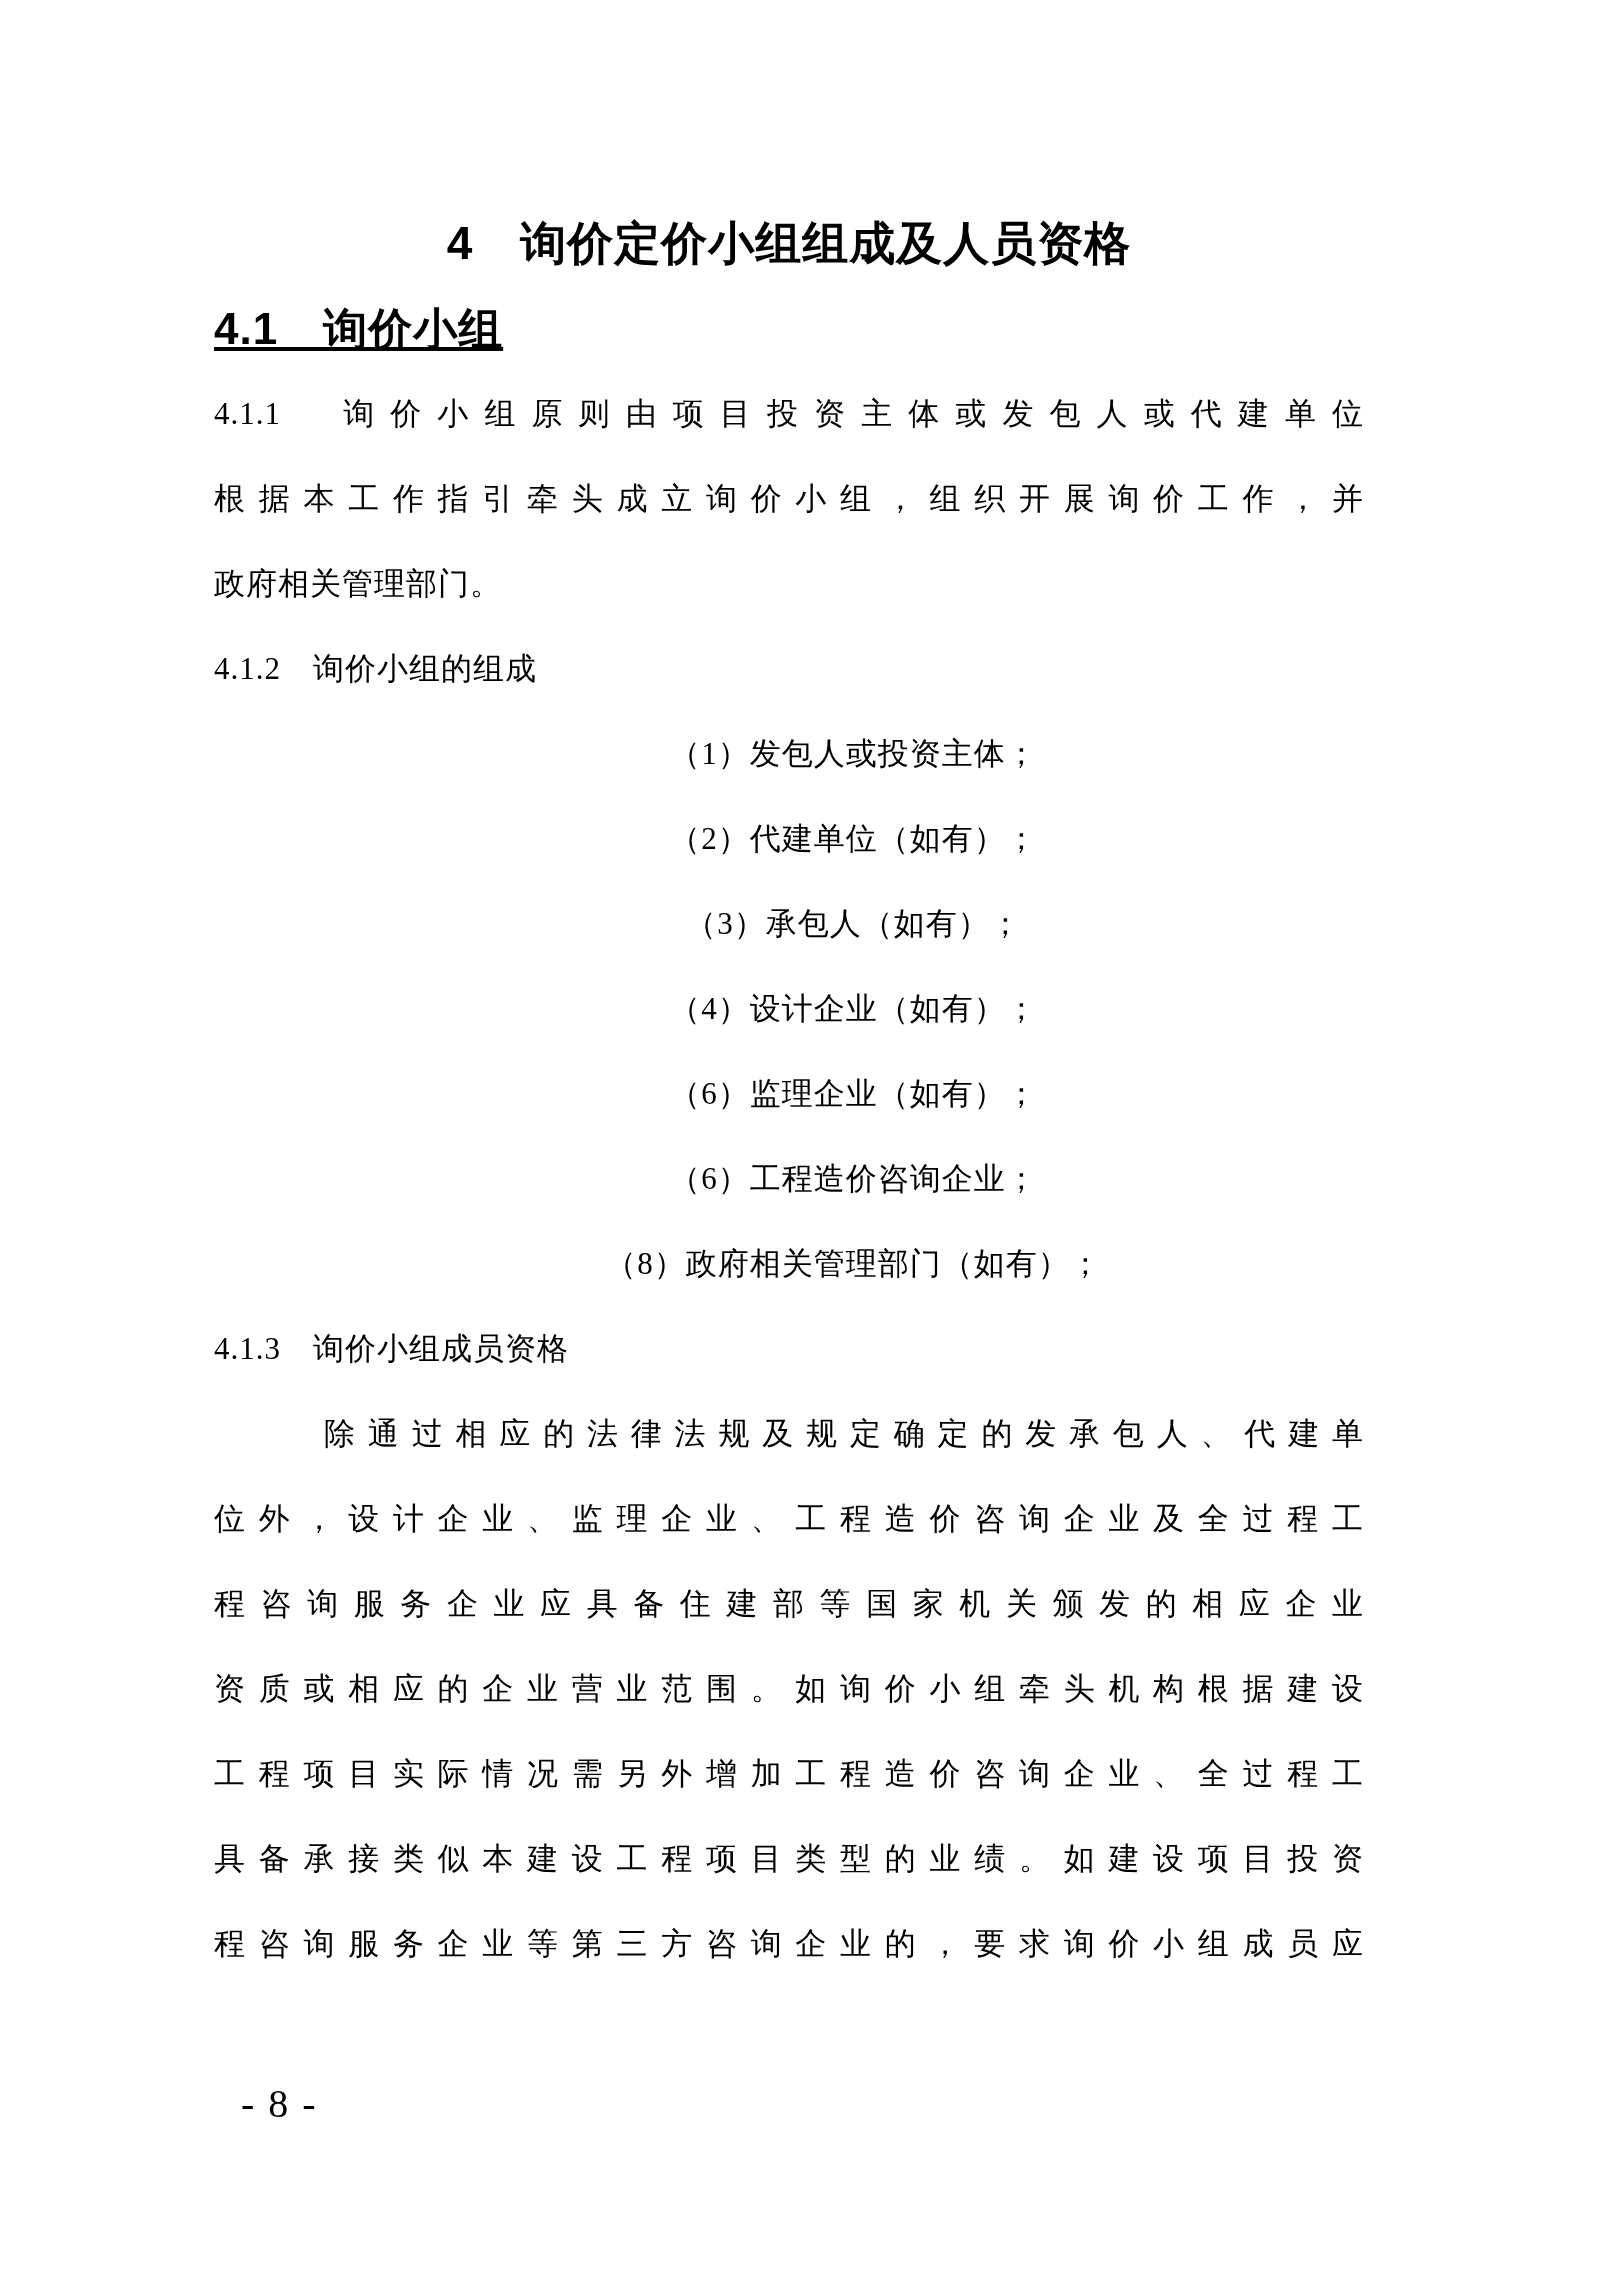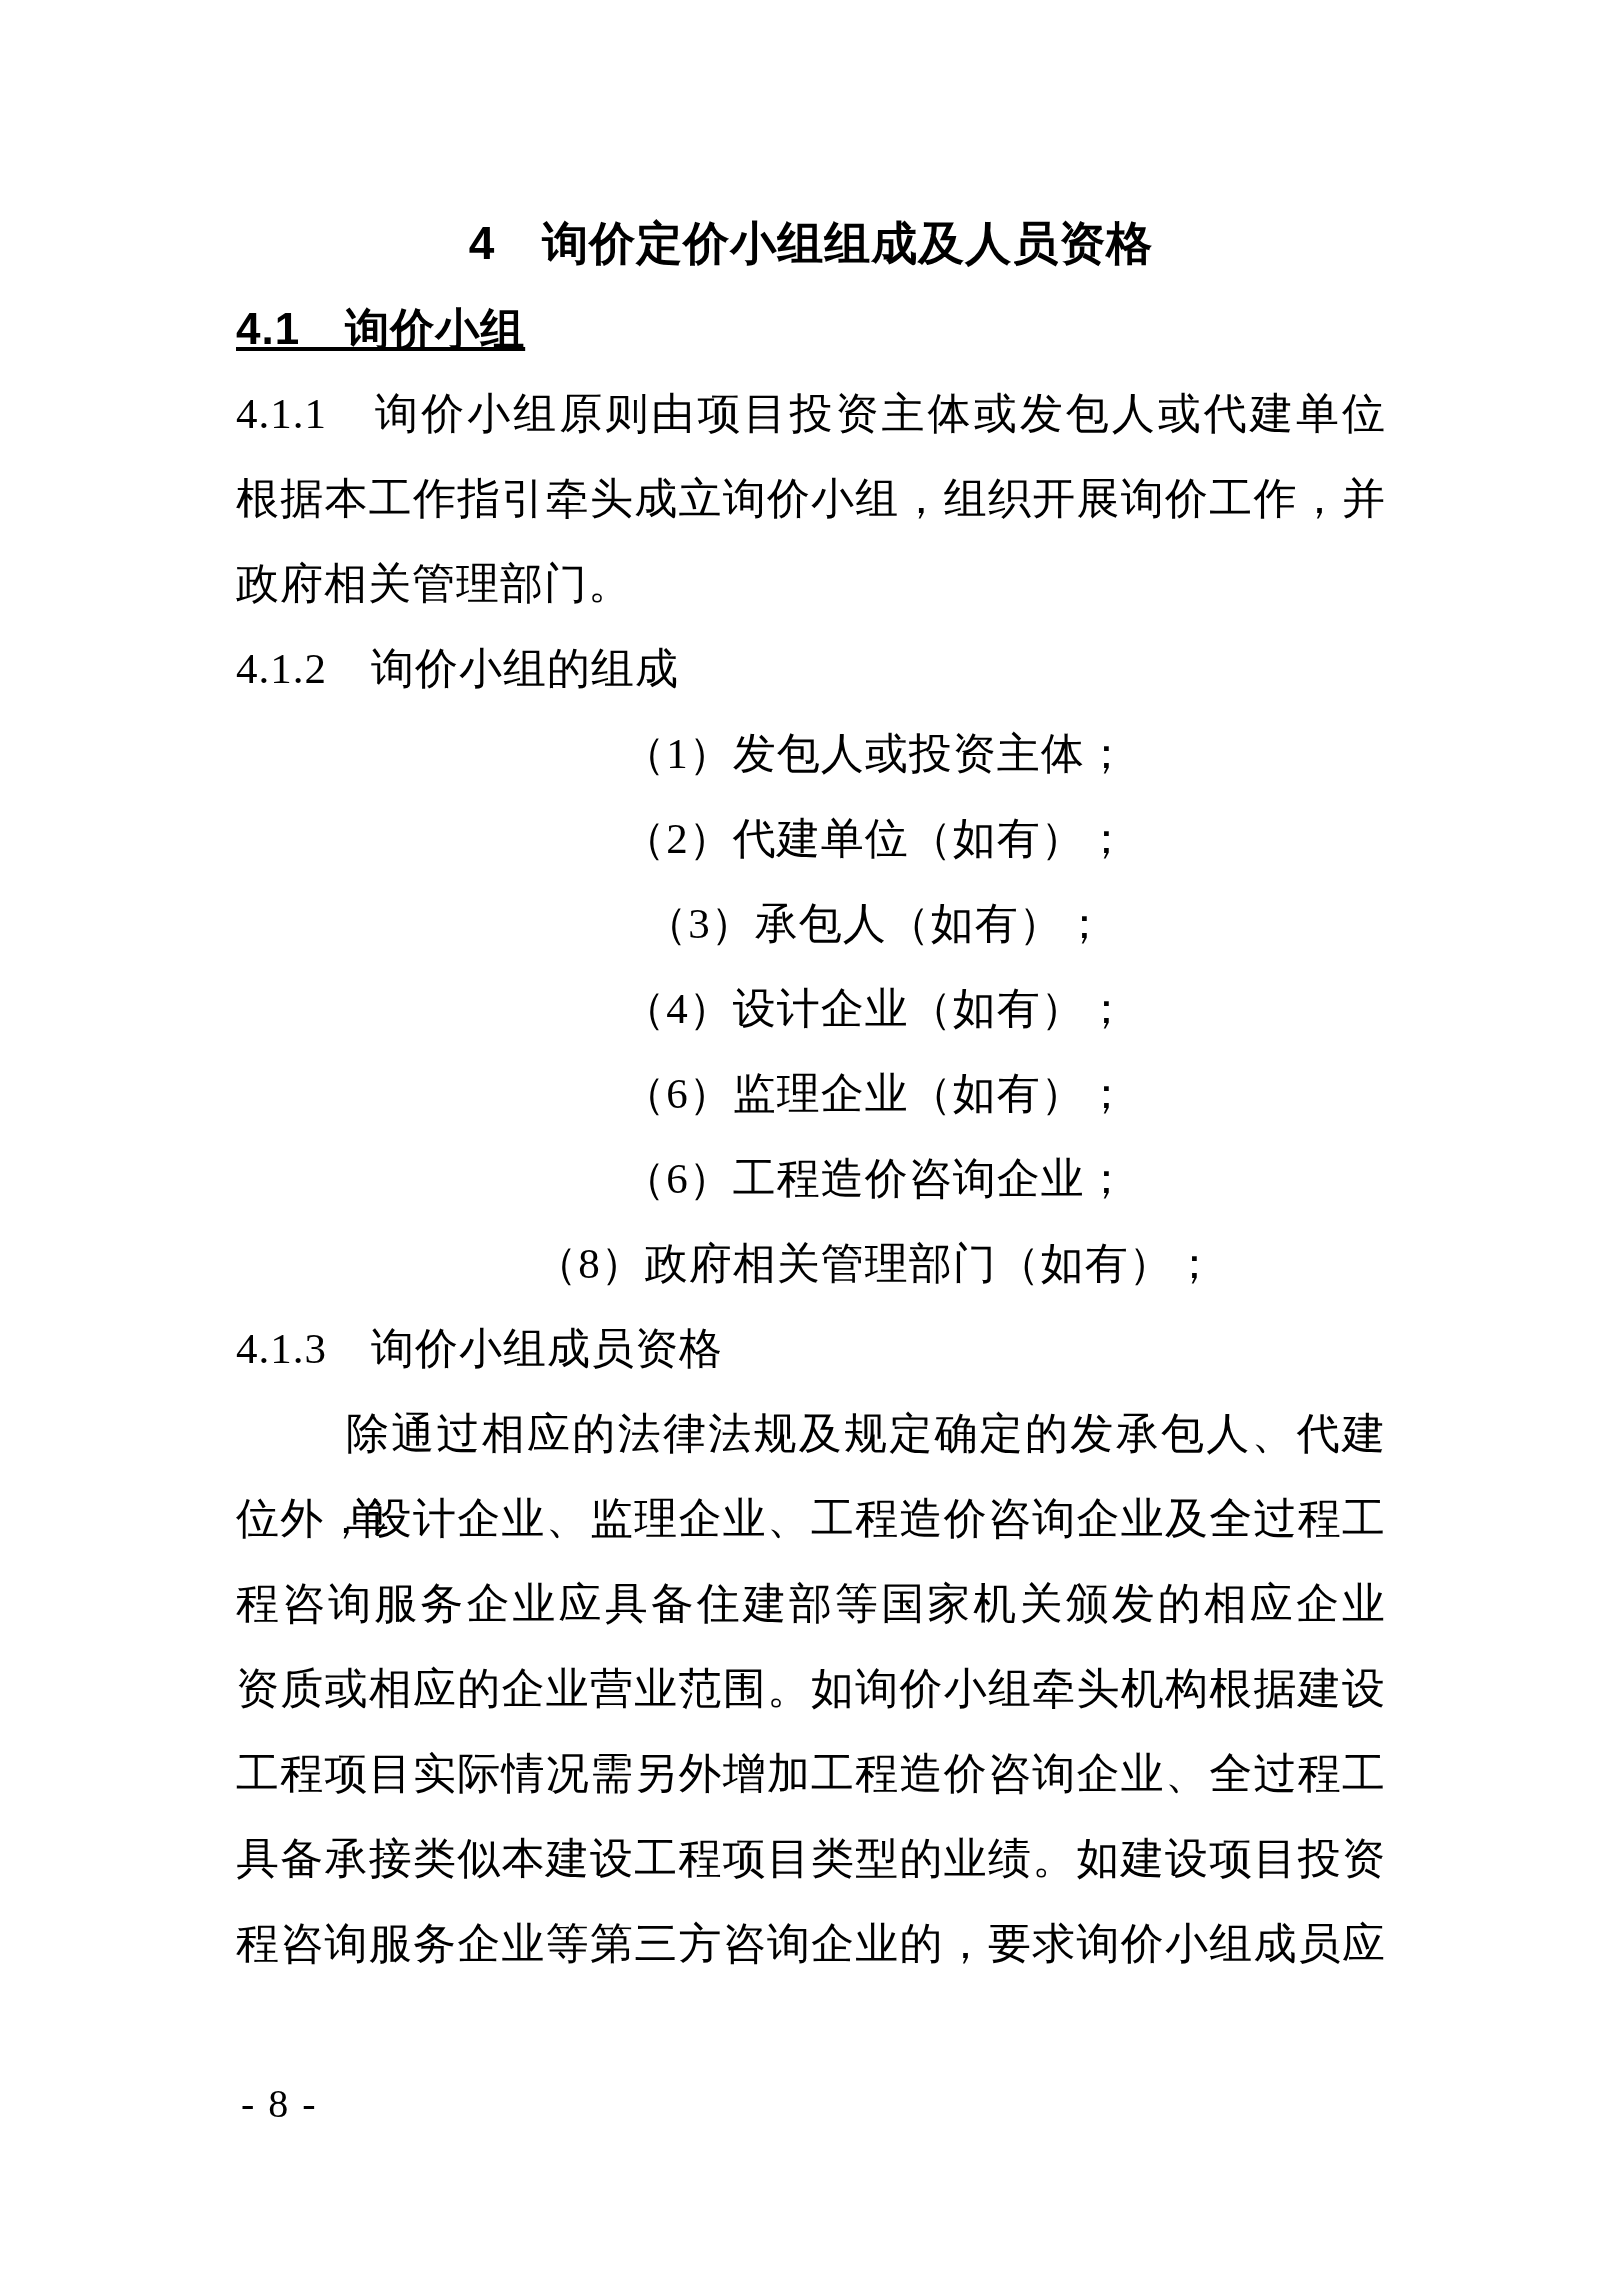--- a/index.html
+++ b/index.html
@@ -17,7 +17,7 @@
   }
   .content {
     position: absolute;
-    left: 236px;
+    left: 214px;
     top: 201px;
     width: 1150px;
   }

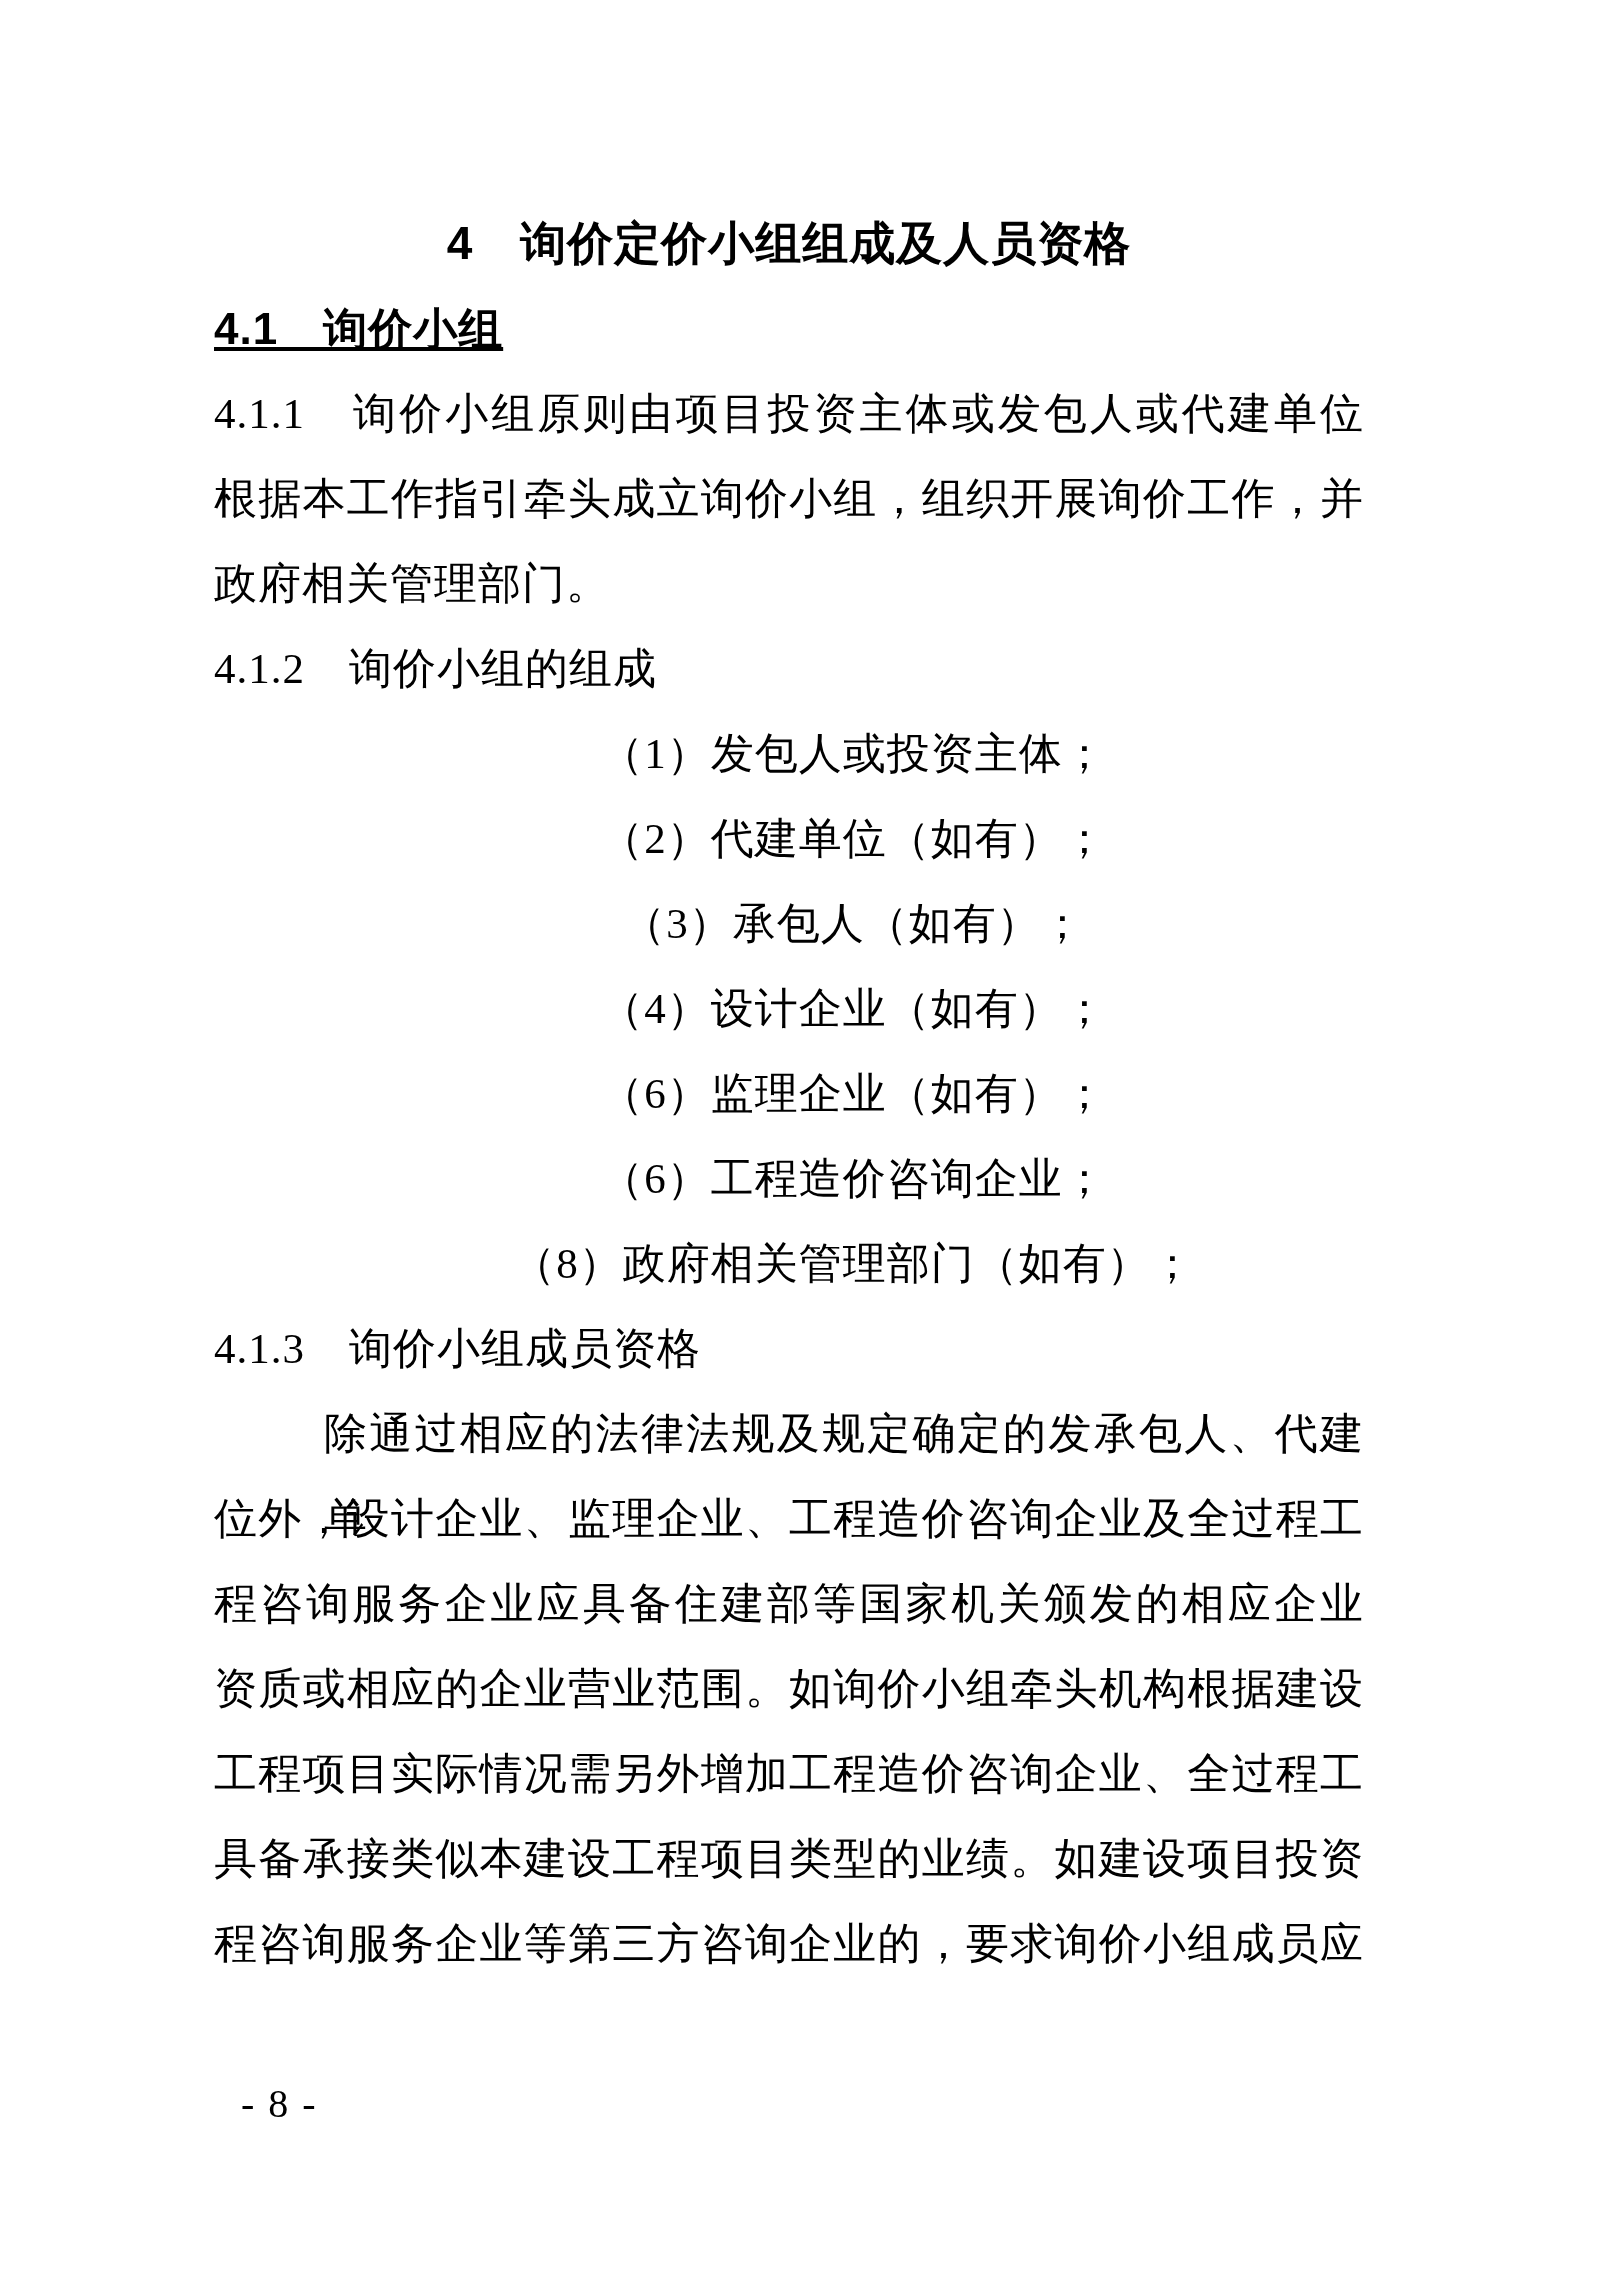--- a/index.html
+++ b/index.html
@@ -24,7 +24,7 @@
   .line {
     height: 85px;
     line-height: 85px;
-    font-size: 43px;
+    font-size: 31px;
     letter-spacing: 1px;
   }
   .chapter {

